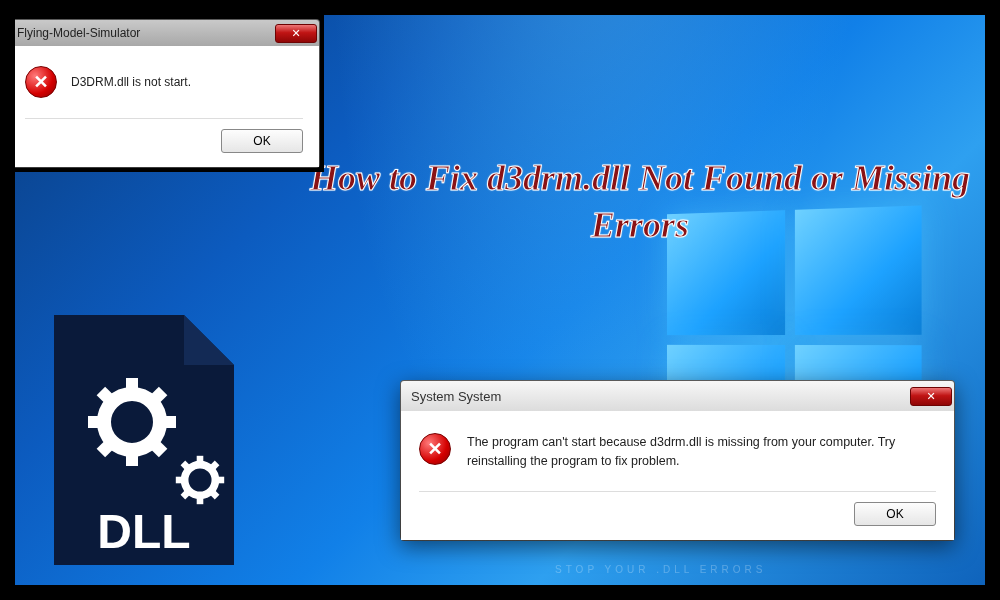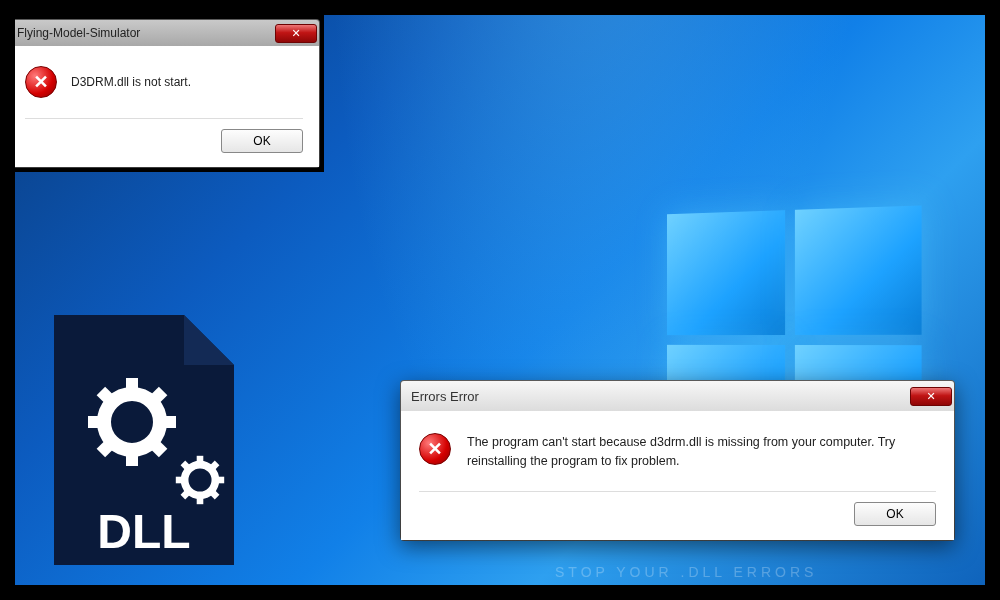--- a/index.html
+++ b/index.html
@@ -40,6 +40,7 @@
       <div></div>
   </div>
 
+  <div class="headline">How to Fix d3drm.dll Not Found or Missing Errors</div>
 
   <div class="dialog1">
     <div class="dlg1-frame">

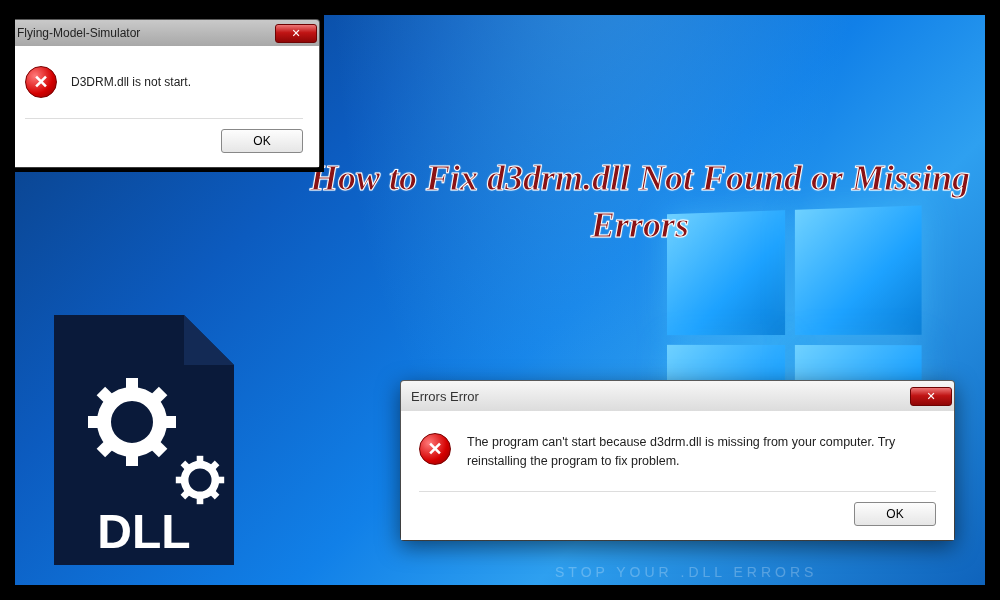--- a/index.html
+++ b/index.html
@@ -98,7 +98,7 @@
 
   <div class="dialog2">
     <div class="dlg2-titlebar">
-      <span>Errors Error</span>
+      <span>System System</span>
       <div class="close-btn">
         <span>✕</span>
       </div>

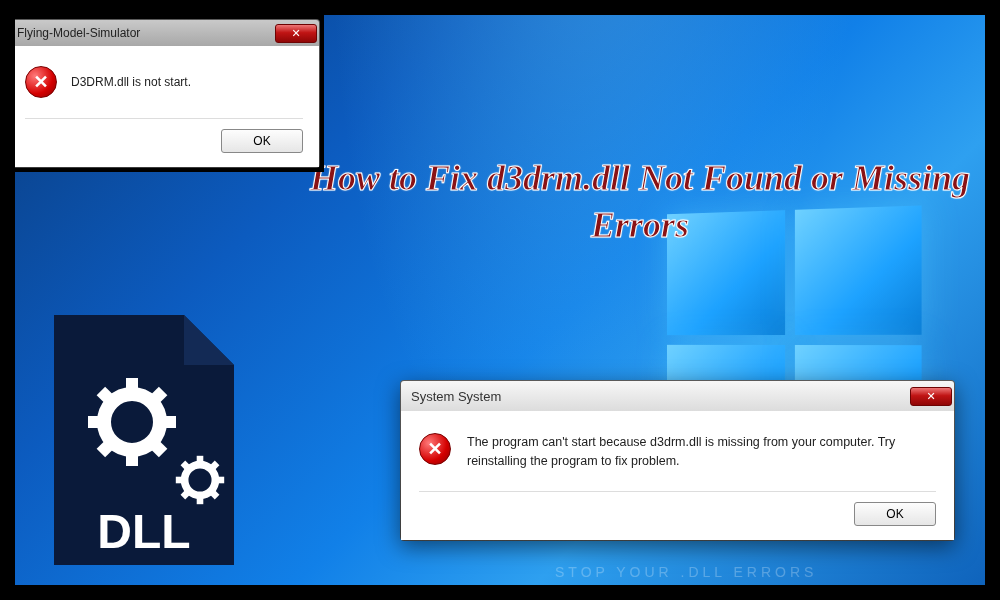--- a/index.html
+++ b/index.html
@@ -26,7 +26,7 @@
     .dlg2-btns{display:flex;justify-content:flex-end;border-top:1px solid #ddd;margin-top:20px;padding-top:10px}
     .dll-file{position:absolute;left:44px;top:310px;width:200px;height:260px}
     .dll-file svg{width:100%;height:100%}
-    .stop-text{position:absolute;left:555px;top:564px;font-size:14px;letter-spacing:4px;color:rgba(255,255,255,.25)}
+    .stop-text{position:absolute;left:555px;top:564px;font-size:10px;letter-spacing:4px;color:rgba(255,255,255,.25)}
   </style>
 </head>
 <body>

